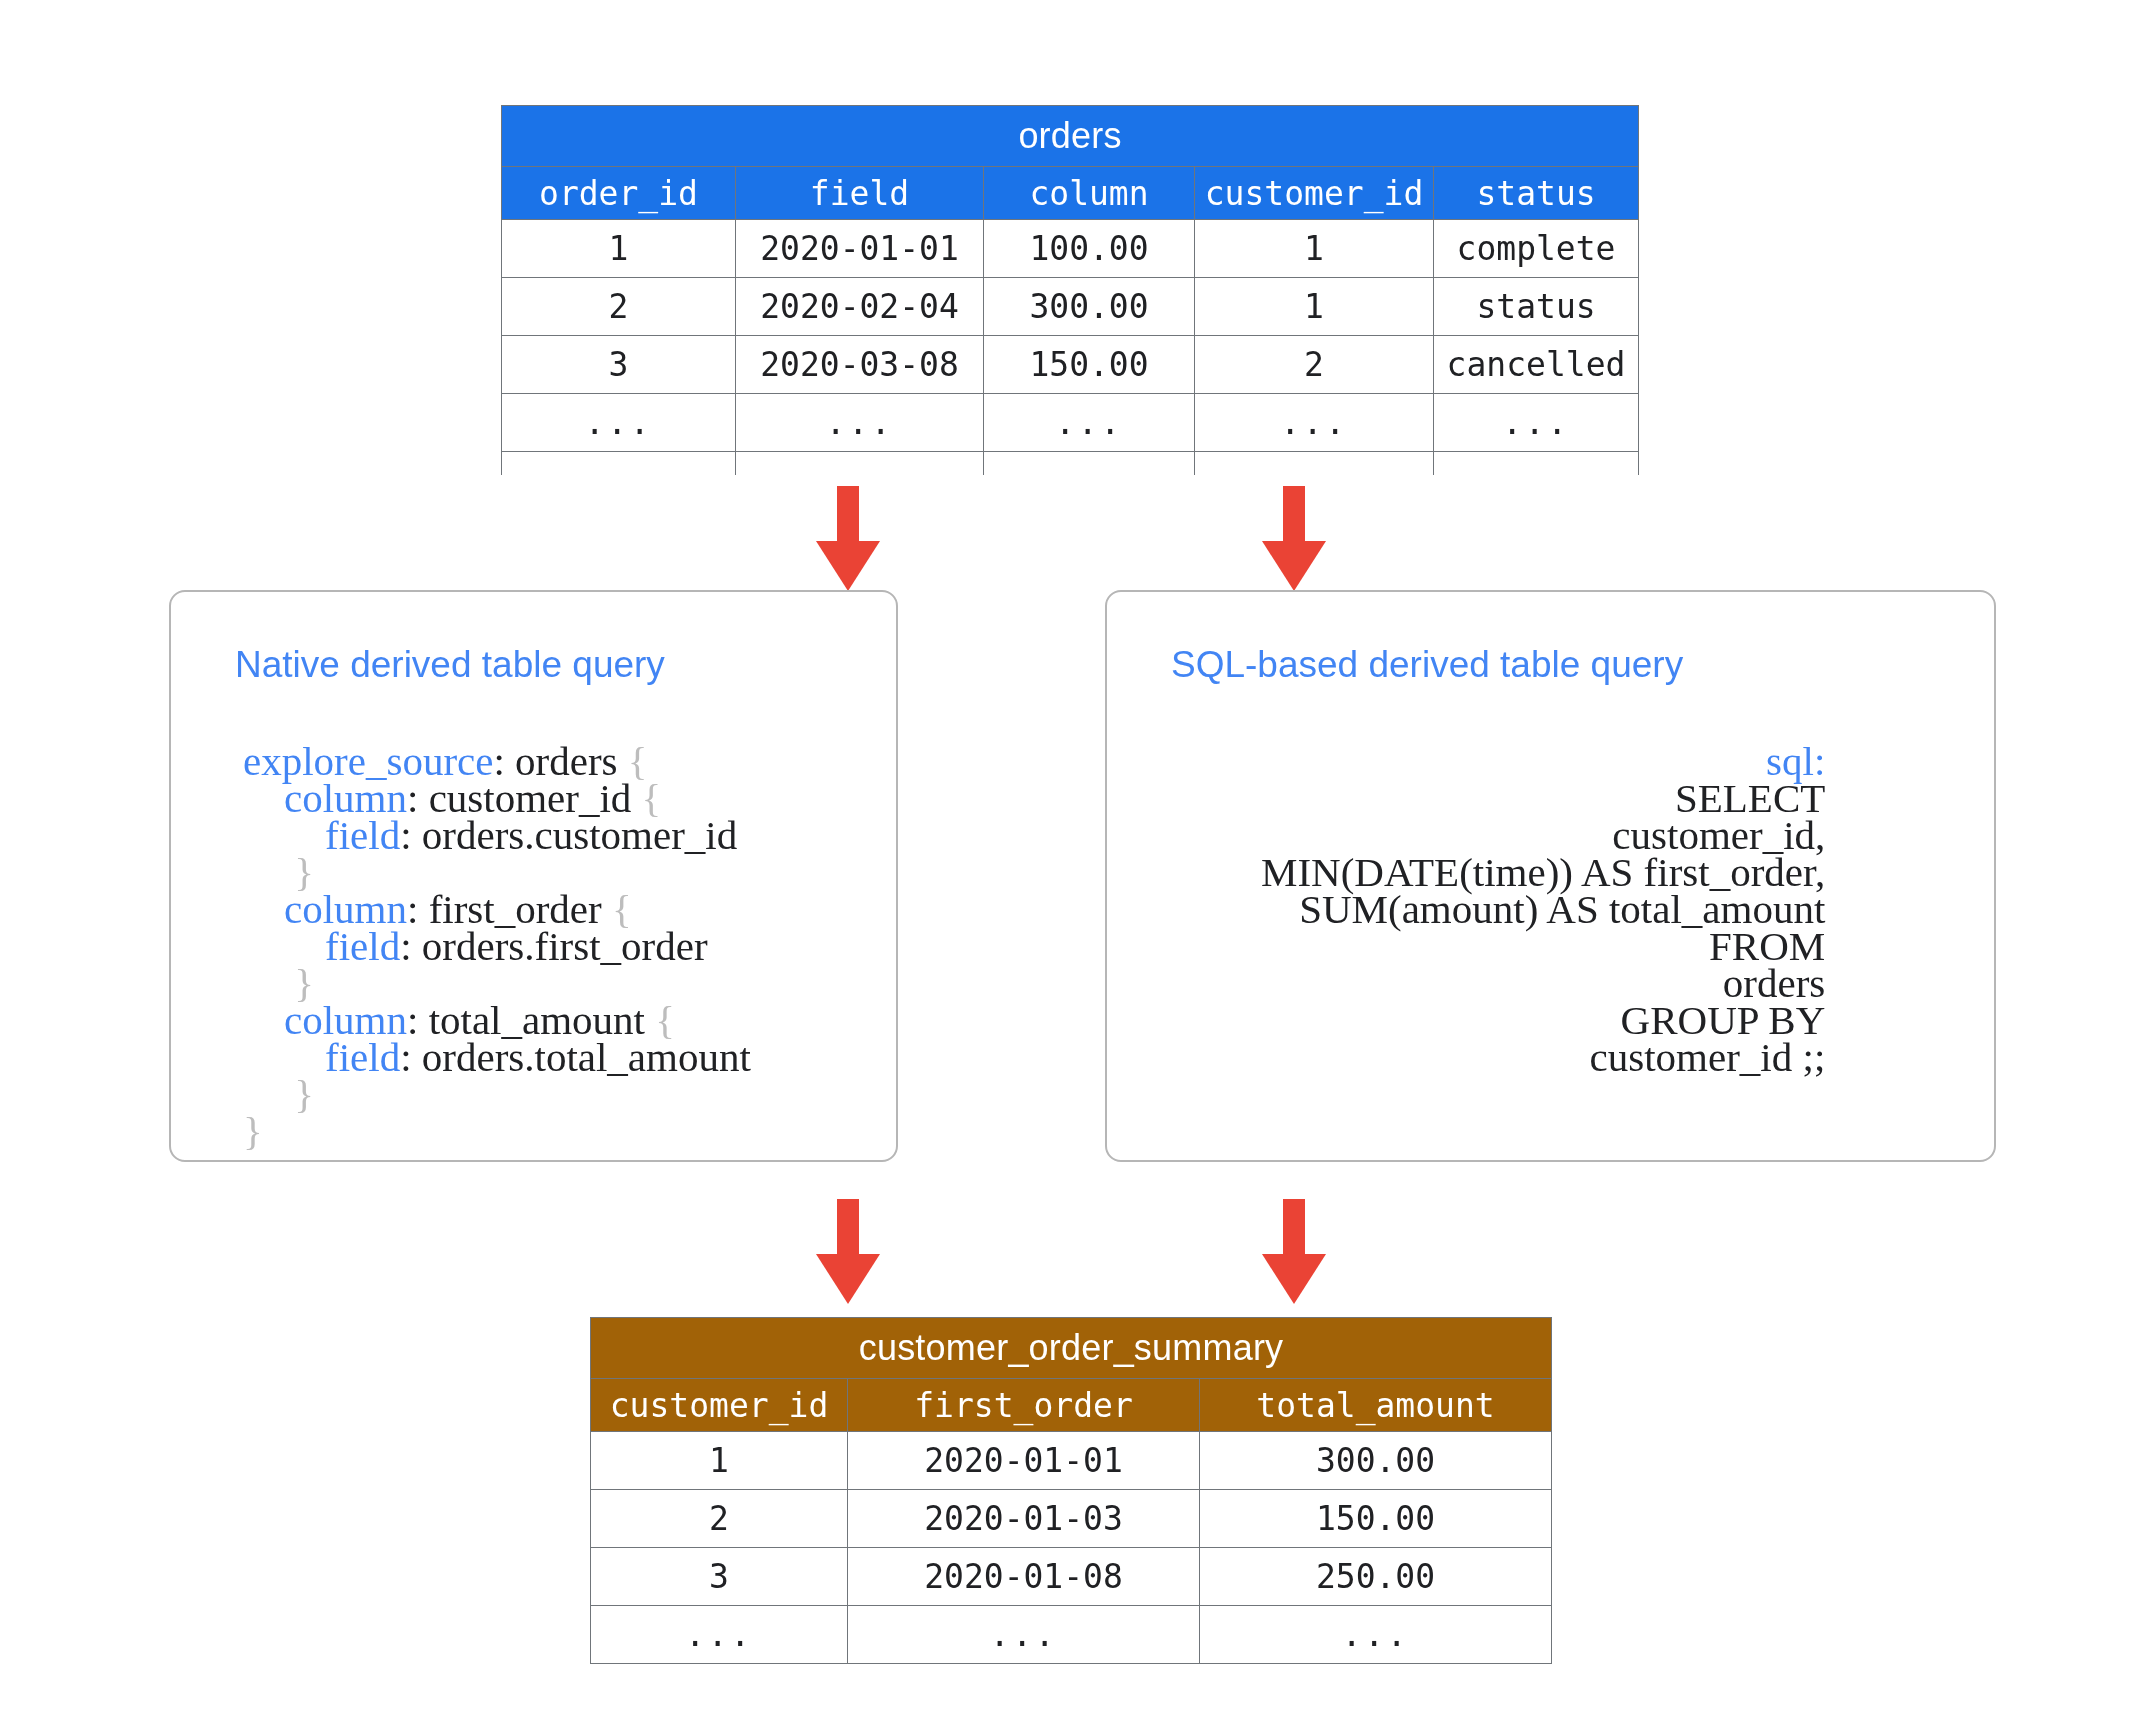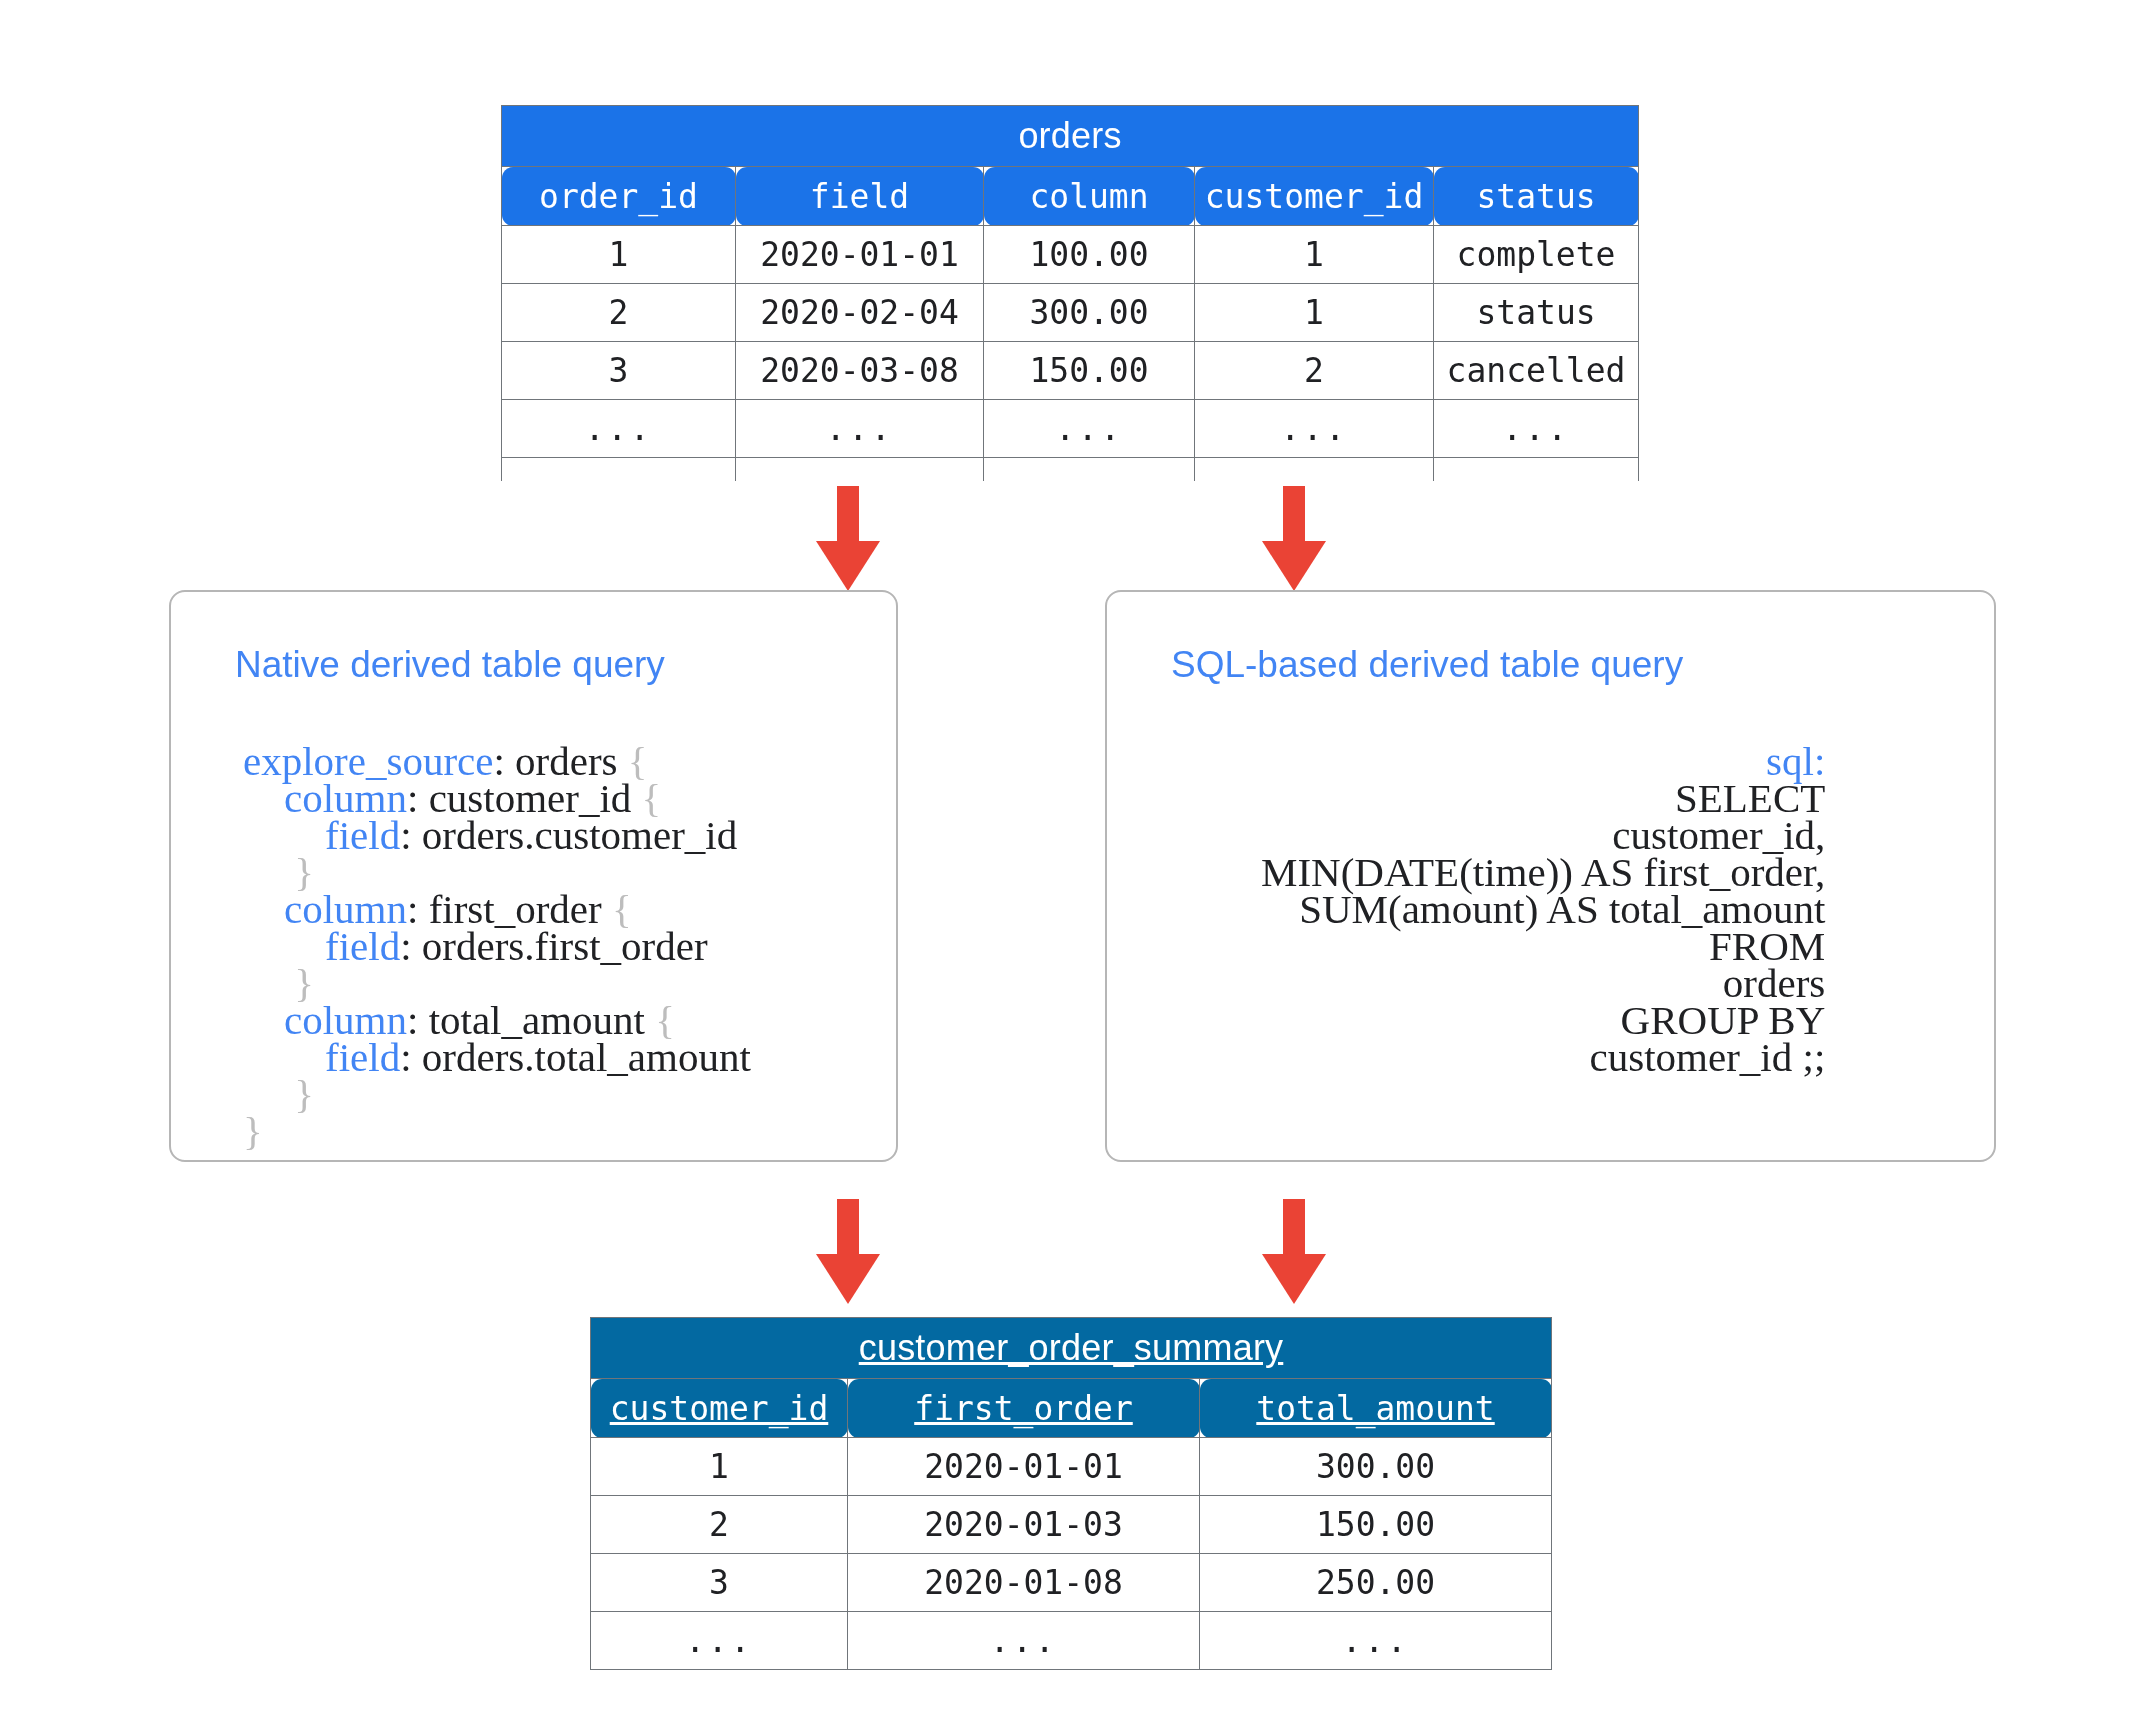--- a/index.html
+++ b/index.html
@@ -45,9 +45,8 @@
     color: #ffffff;
     font-size: 33px;
     text-align: center;
-    height: 59px;
+    height: 53px;
     font-weight: 400;
-    border-radius: 11px;
   }
   .tbl-cell {
     font-size: 33px;

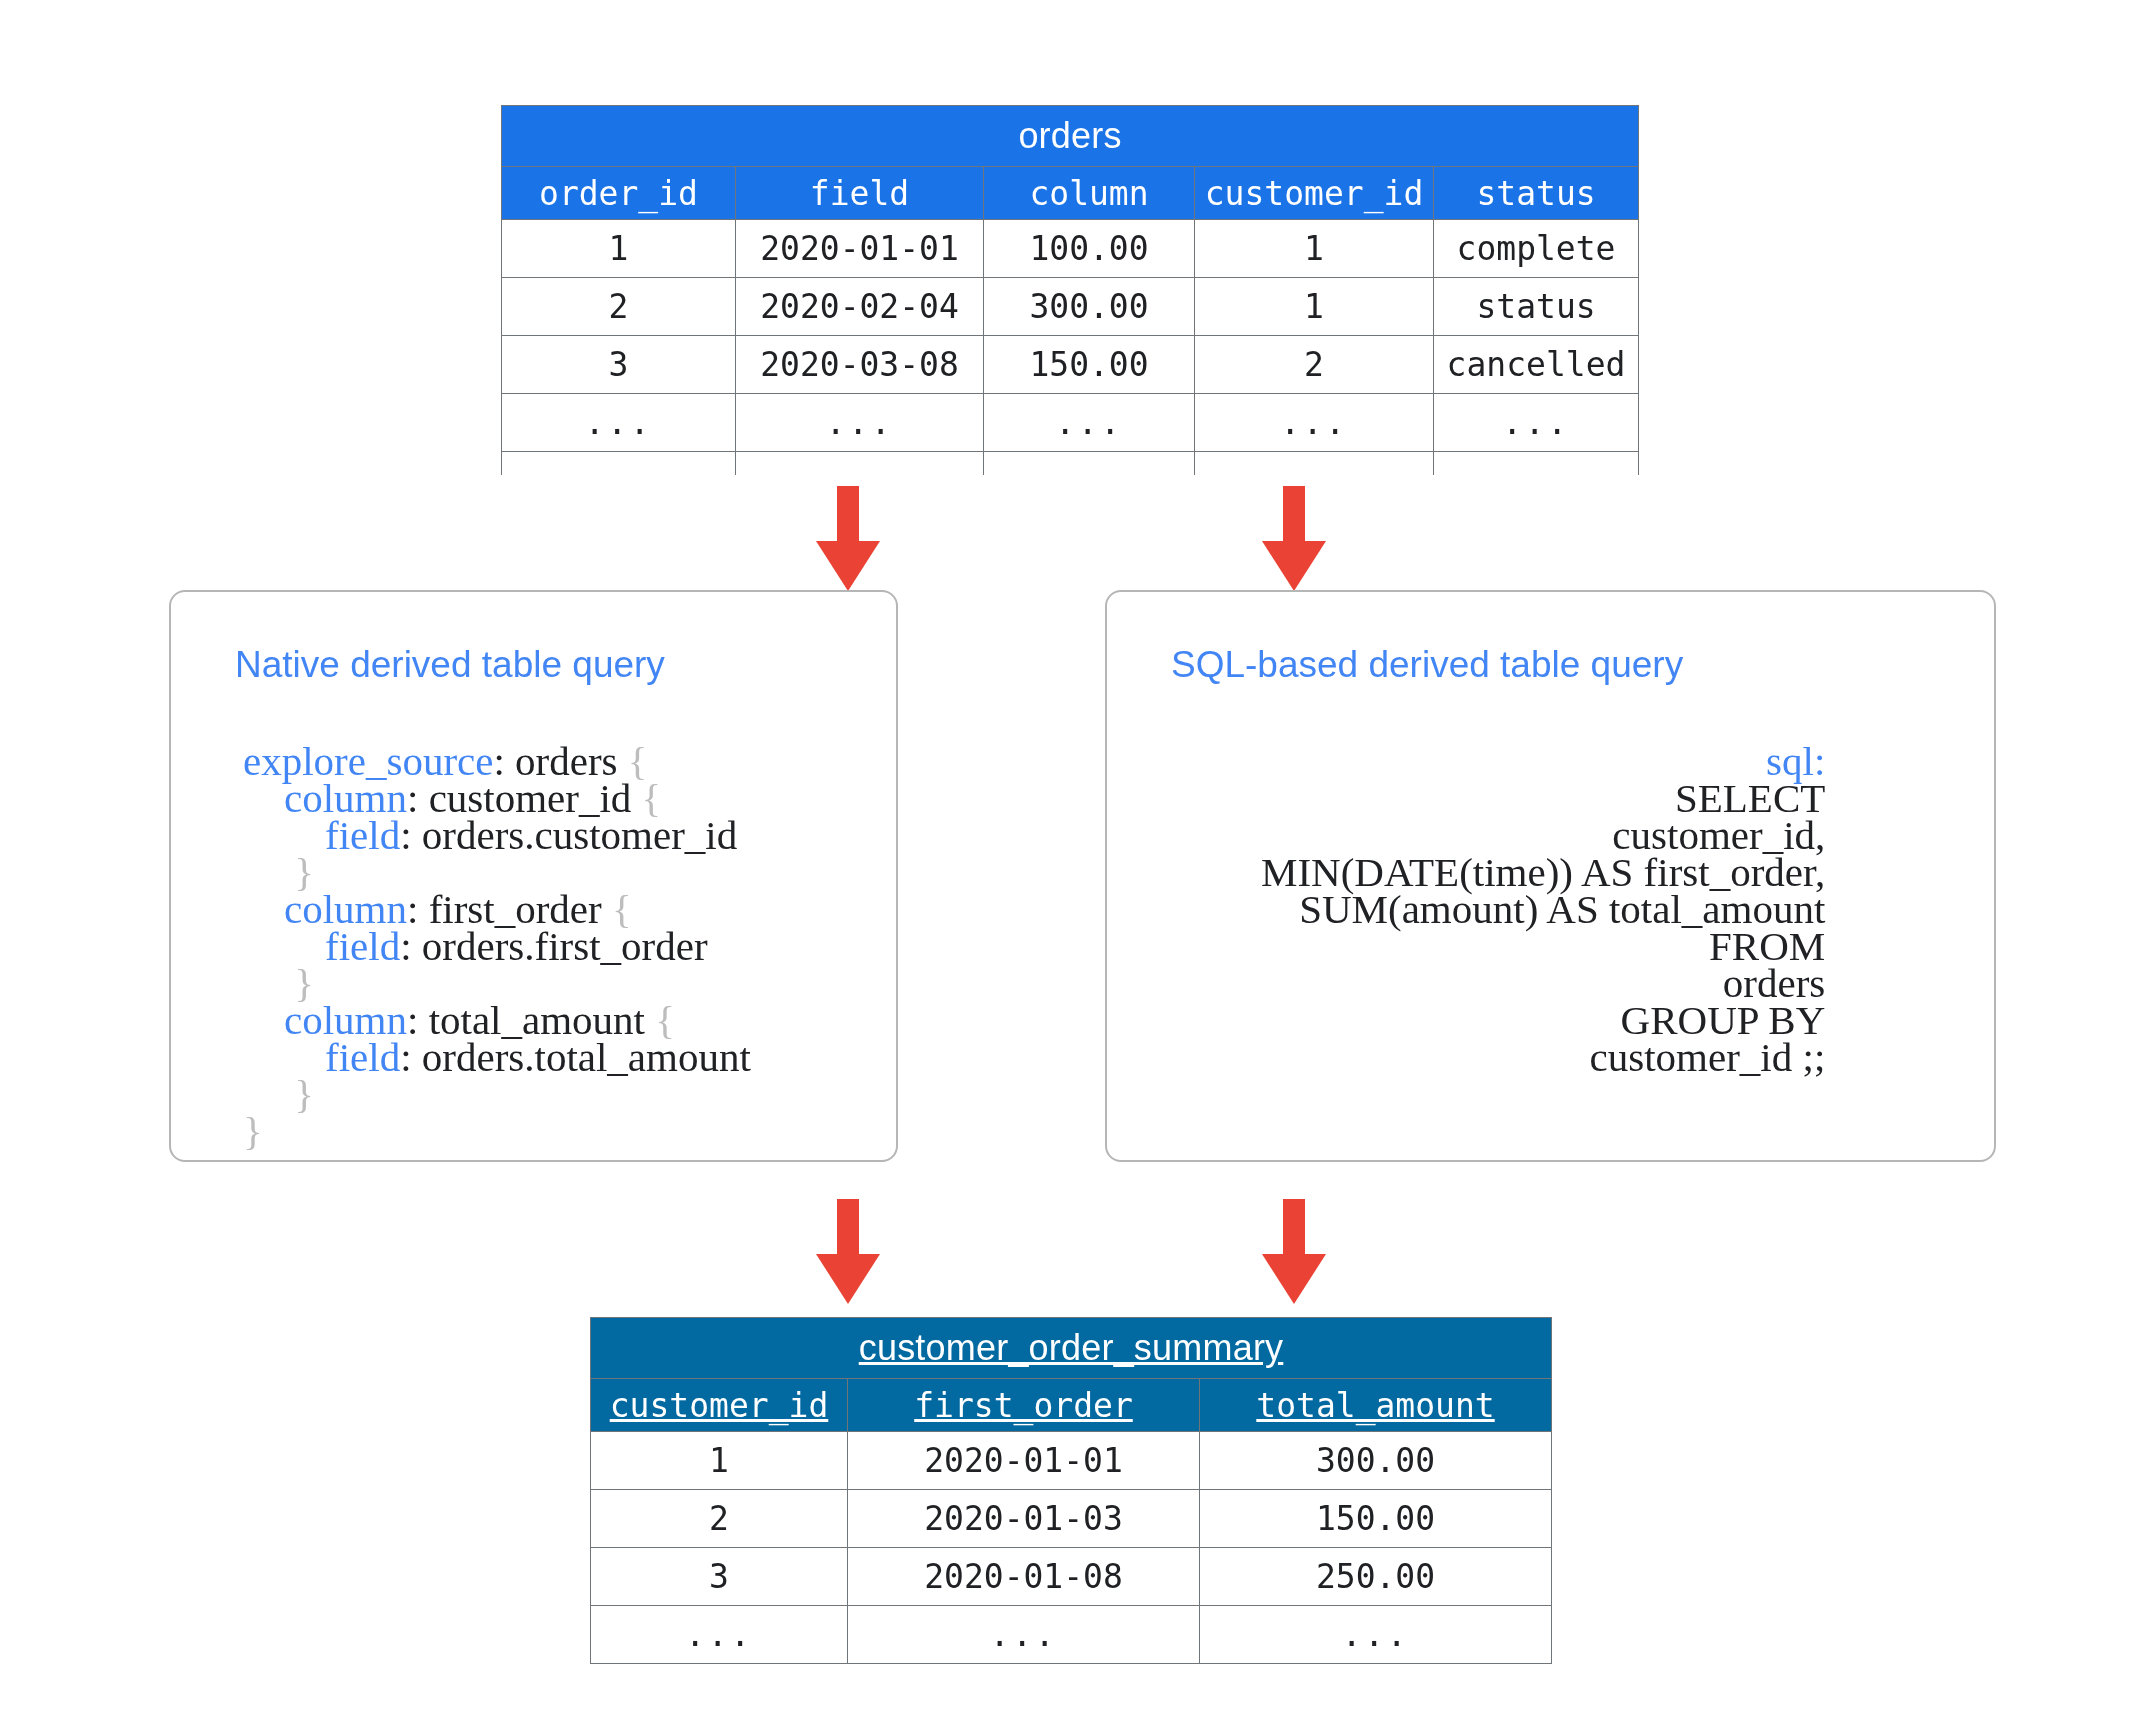--- a/index.html
+++ b/index.html
@@ -90,9 +90,8 @@
   }
   #summary-table .tbl-title,
   #summary-table .tbl-col {
-    background: #0369a1;
+    background: #a16207;
     border-color: #70757a;
-    text-decoration: underline;
   }
 
   

